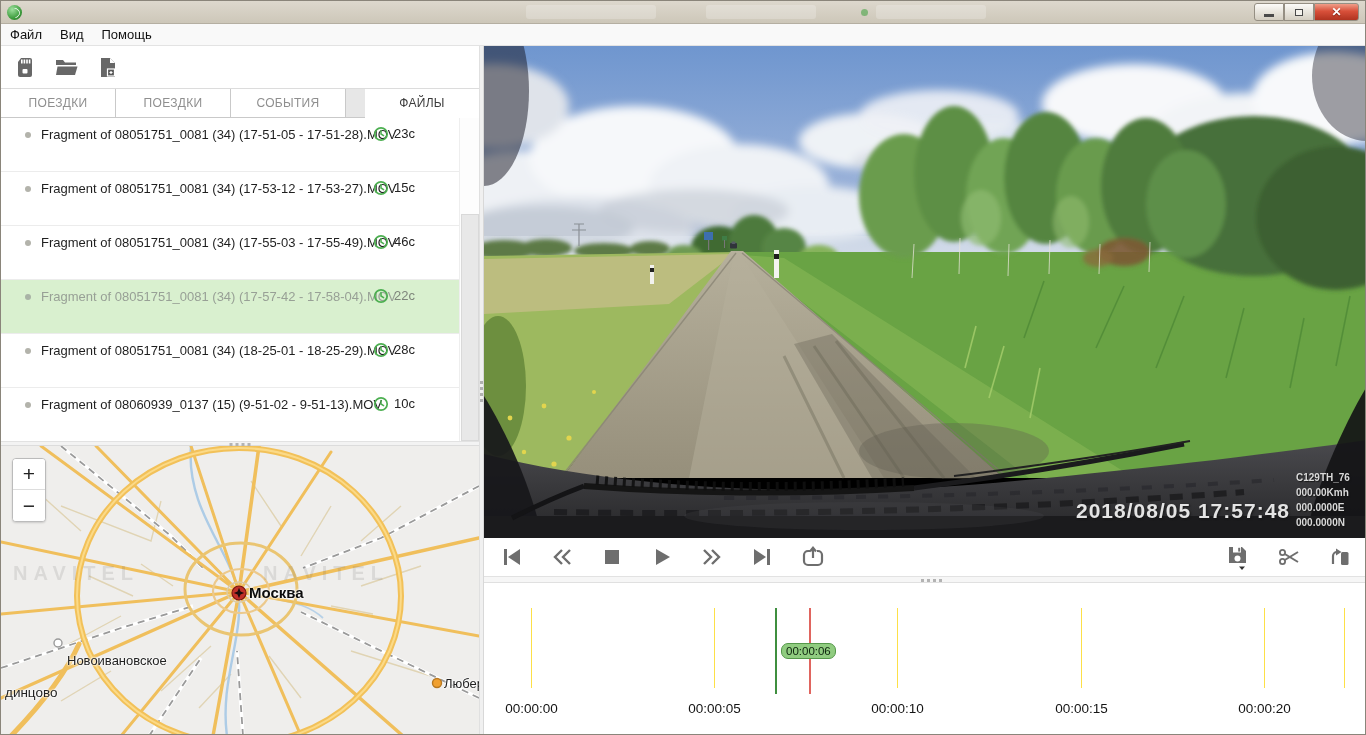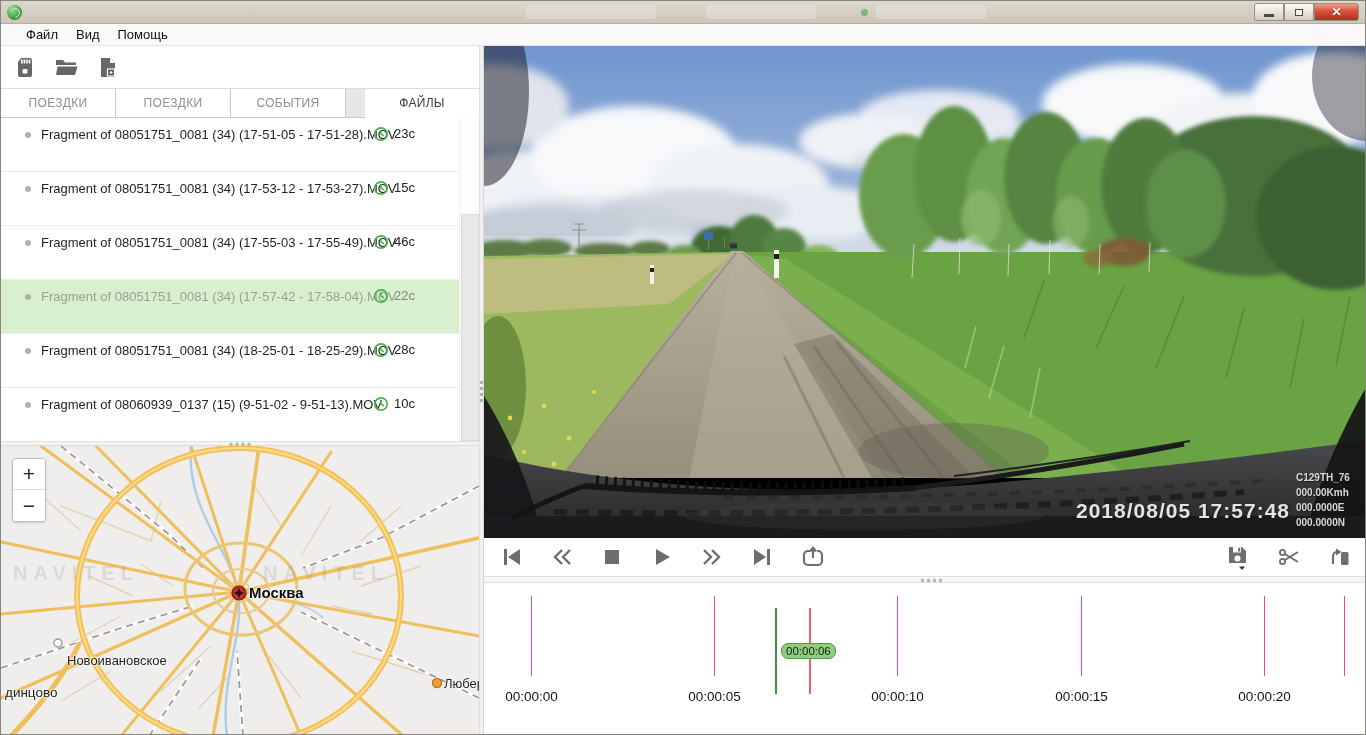--- a/index.html
+++ b/index.html
@@ -27,7 +27,7 @@
 
   
   .menubar{position:absolute;left:0;top:23px;width:100%;height:22px;background:#f9f9f9;border-bottom:1px solid #e3e3e3;
-    display:flex;align-items:center;padding-left:16px;}
+    display:flex;align-items:center;padding-left:0;}
   .menu-item{font-size:13px;color:#111;padding:2px 9px;cursor:default;}
 
   

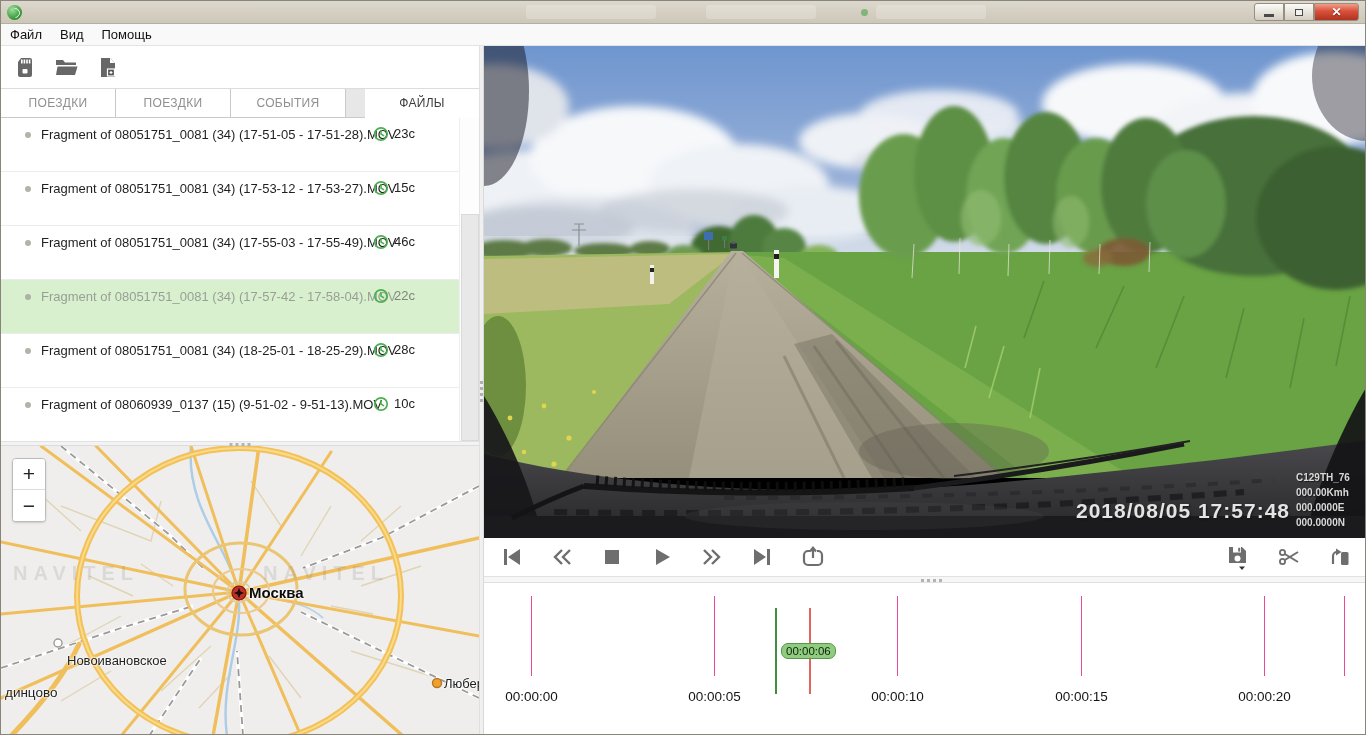--- a/index.html
+++ b/index.html
@@ -93,7 +93,7 @@
   .hsplit-right .dots-h{top:2px;}
 
   .timeline{position:relative;height:153px;background:#fff;}
-  .tick{position:absolute;top:13px;width:1px;height:80px;background:#ec4899;}
+  .tick{position:absolute;top:25px;width:1px;height:80px;background:#fde047;}
   .tick .lbl{position:absolute;top:93px;left:50%;transform:translateX(-50%);font-size:13.5px;color:#141414;white-space:nowrap;}
   .sel-line{position:absolute;top:25px;width:2px;height:86px;}
   .cursor-badge{position:absolute;left:297px;top:60px;padding:1px 4px;font-size:11.5px;color:#0d240d;

